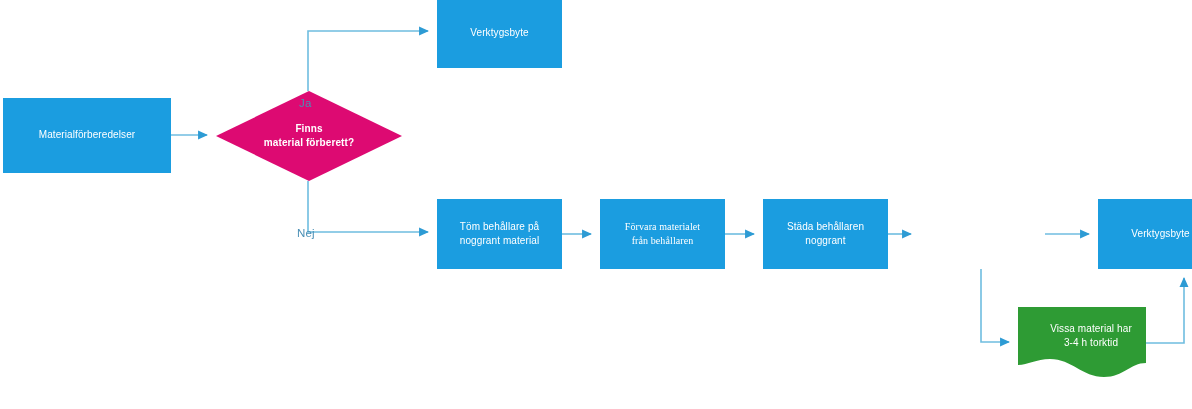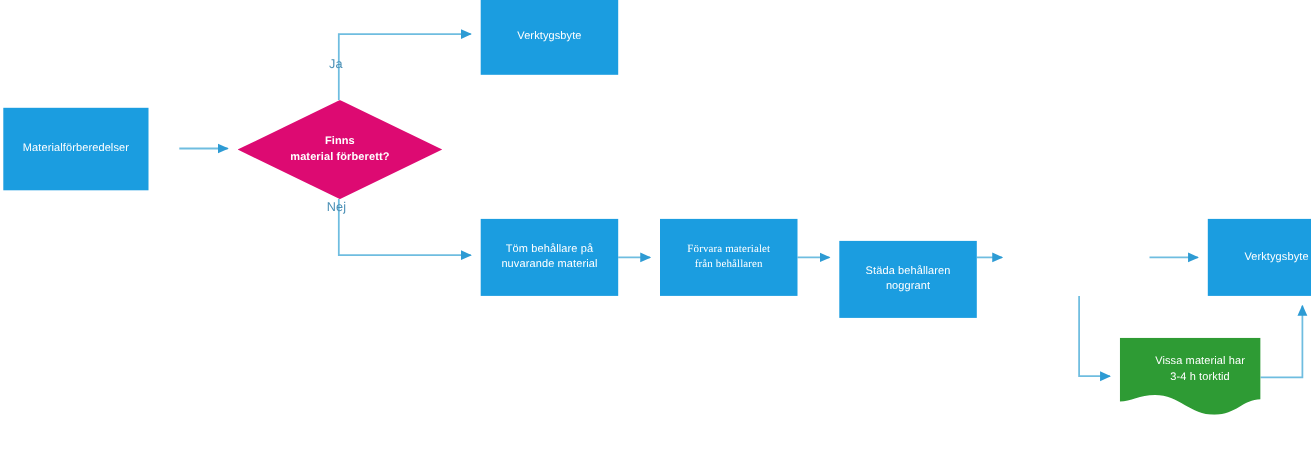--- a/index.html
+++ b/index.html
@@ -76,6 +76,7 @@
     letter-spacing: 0.2px;
     z-index: 4;
     white-space: nowrap;
+    margin-top: 44px;
   }
   #connectors {
     position: absolute;

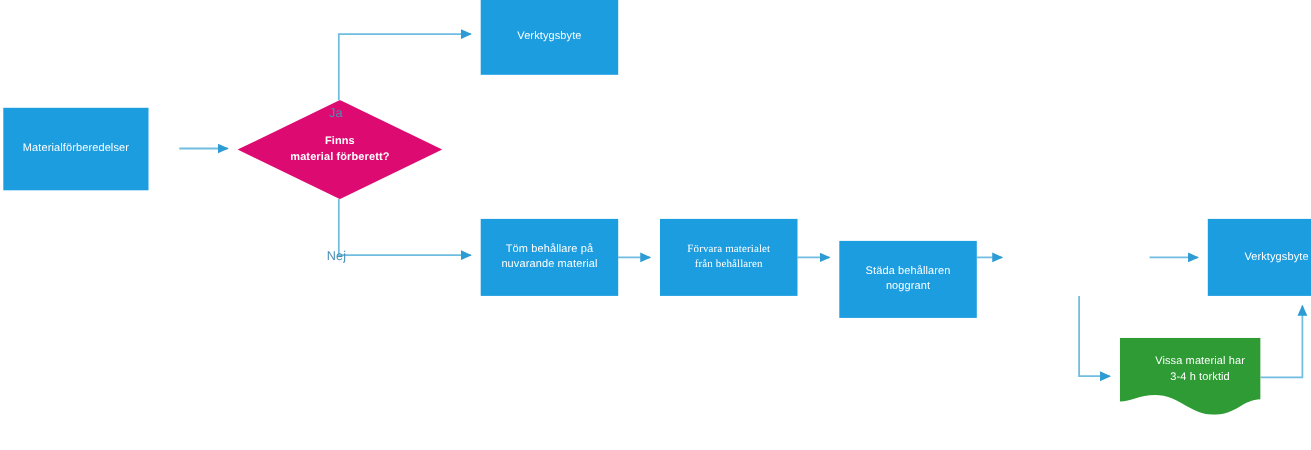--- a/index.html
+++ b/index.html
@@ -119,7 +119,7 @@
     </g>
   </svg>
 
-  <div class="node node-process" style="left:3px; top:98px; width:132px; height:75px;">
+  <div class="node node-process" style="left:3px; top:98px; width:168px; height:75px;">
     <span class="node-label">Materialförberedelser</span>
   </div>
 

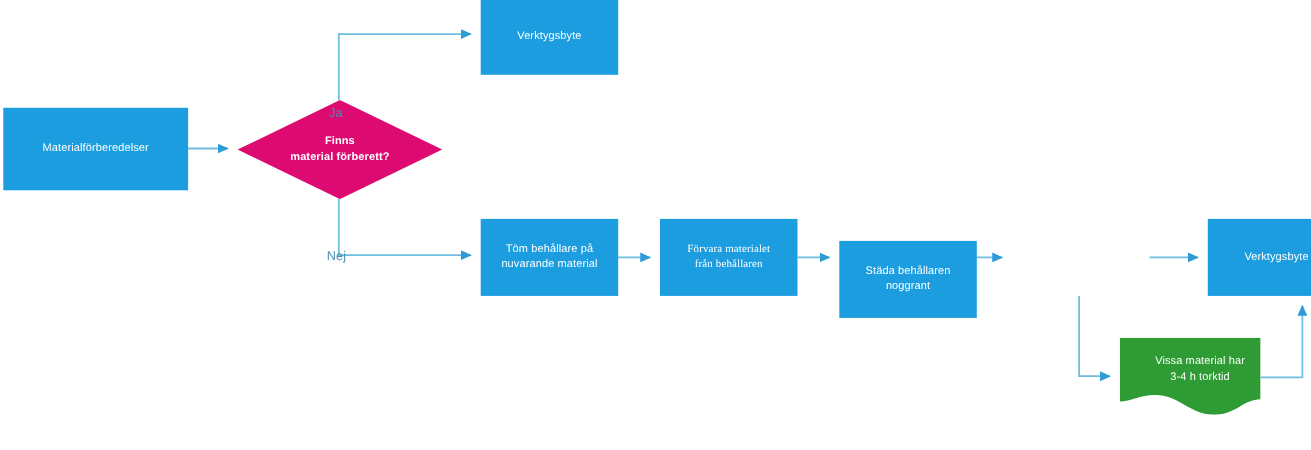--- a/index.html
+++ b/index.html
@@ -135,7 +135,7 @@
 
   <div class="node node-process" style="left:437px; top:199px; width:125px; height:70px;">
     <span class="node-label">Töm behållare på
-nuvarande material</span>
+noggrant material</span>
   </div>
 
   <div class="node node-process" style="left:600px; top:199px; width:125px; height:70px;font-family:Liberation Serif, serif;">

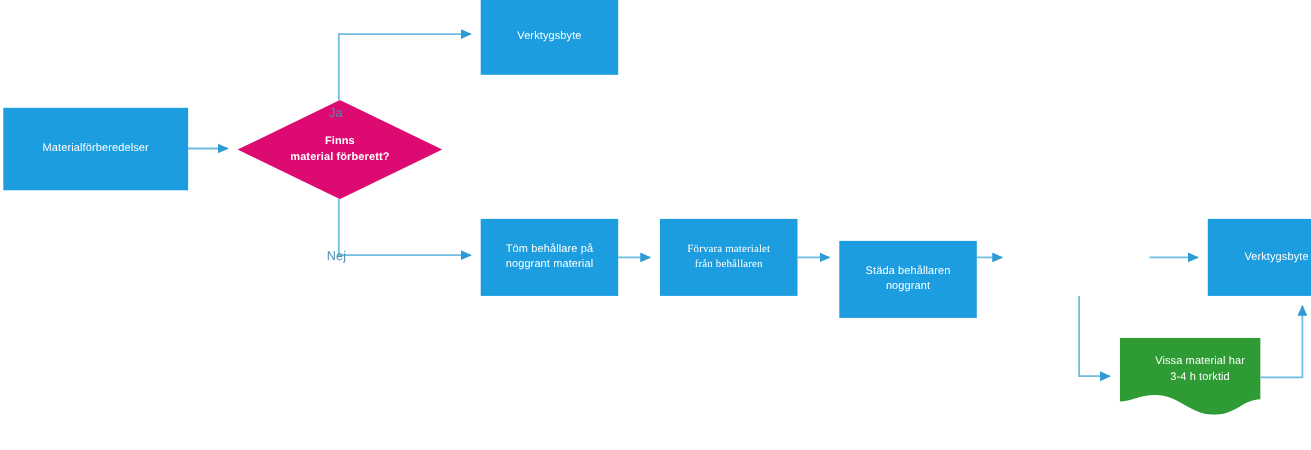--- a/index.html
+++ b/index.html
@@ -143,7 +143,7 @@
 från behållaren</span>
   </div>
 
-  <div class="node node-process" style="left:763px; top:199px; width:125px; height:70px;margin-top:20px;">
+  <div class="node node-process" style="left:763px; top:199px; width:125px; height:70px;">
     <span class="node-label">Städa behållaren
 noggrant</span>
   </div>

